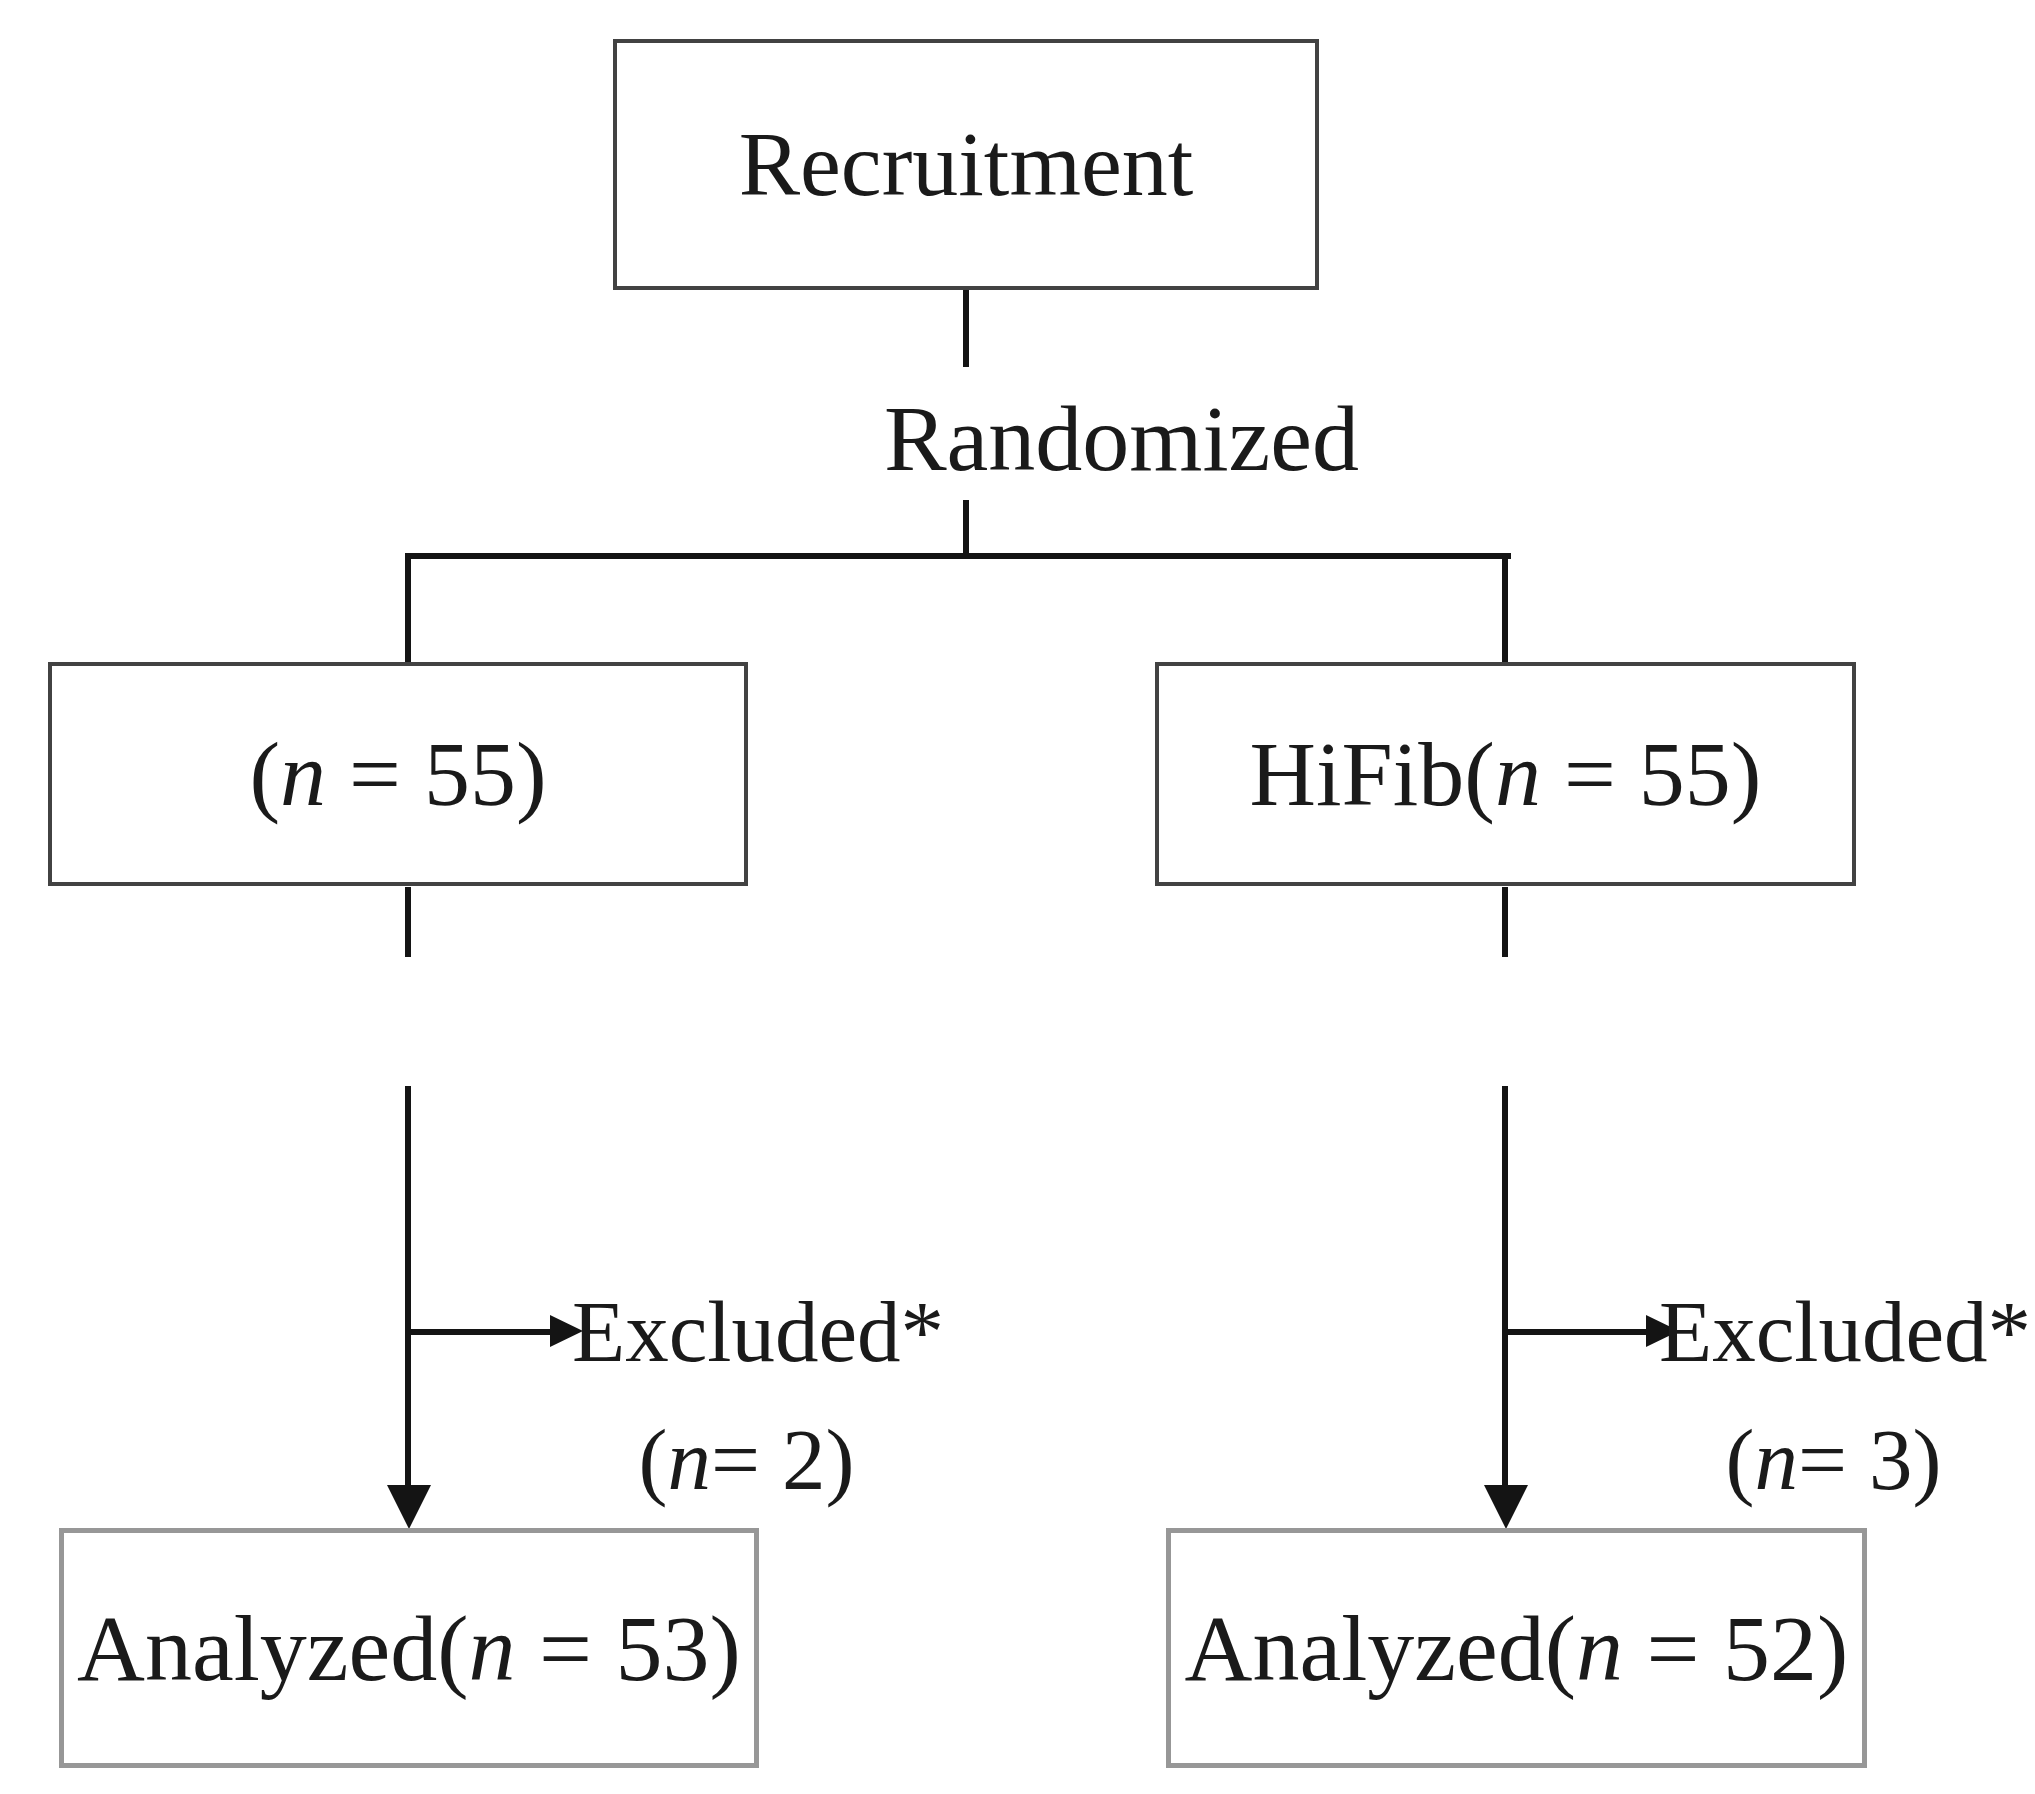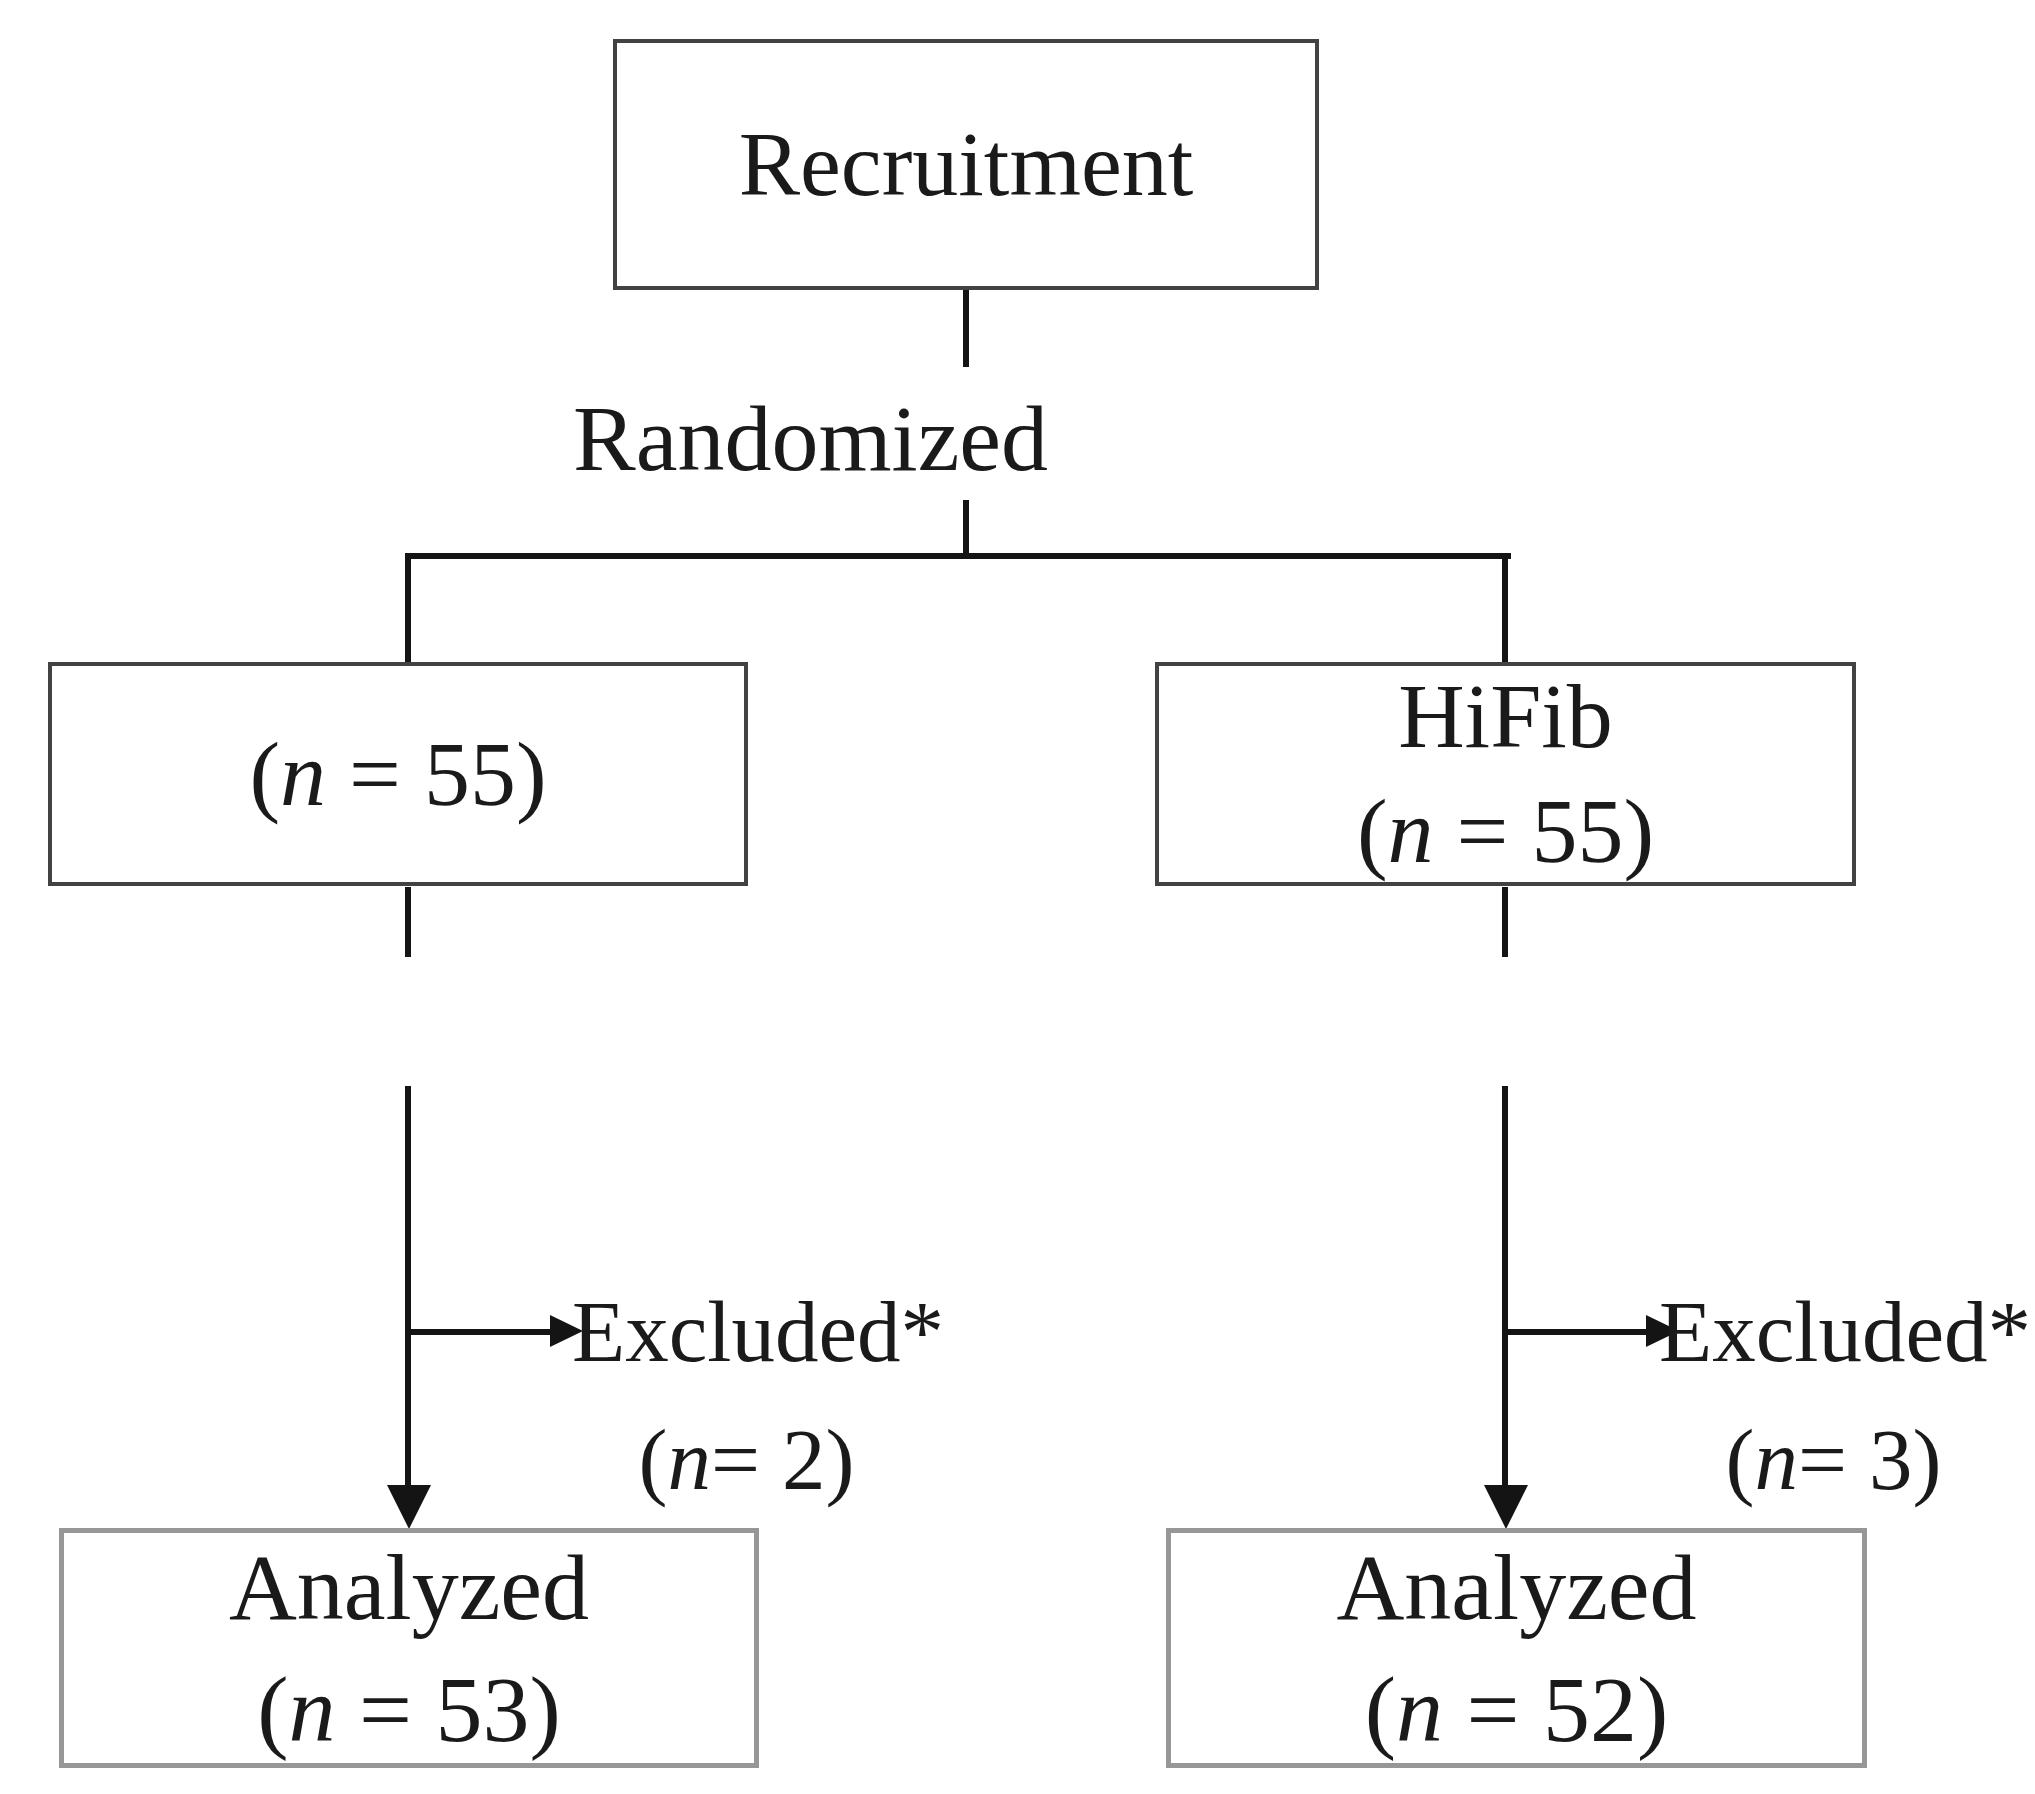--- a/index.html
+++ b/index.html
@@ -23,7 +23,7 @@
     border: 4.4px solid #424242;
     background: #ffffff;
     display: flex;
-    flex-direction: column;
+    flex-direction: row;
     align-items: center;
     justify-content: center;
     text-align: center;

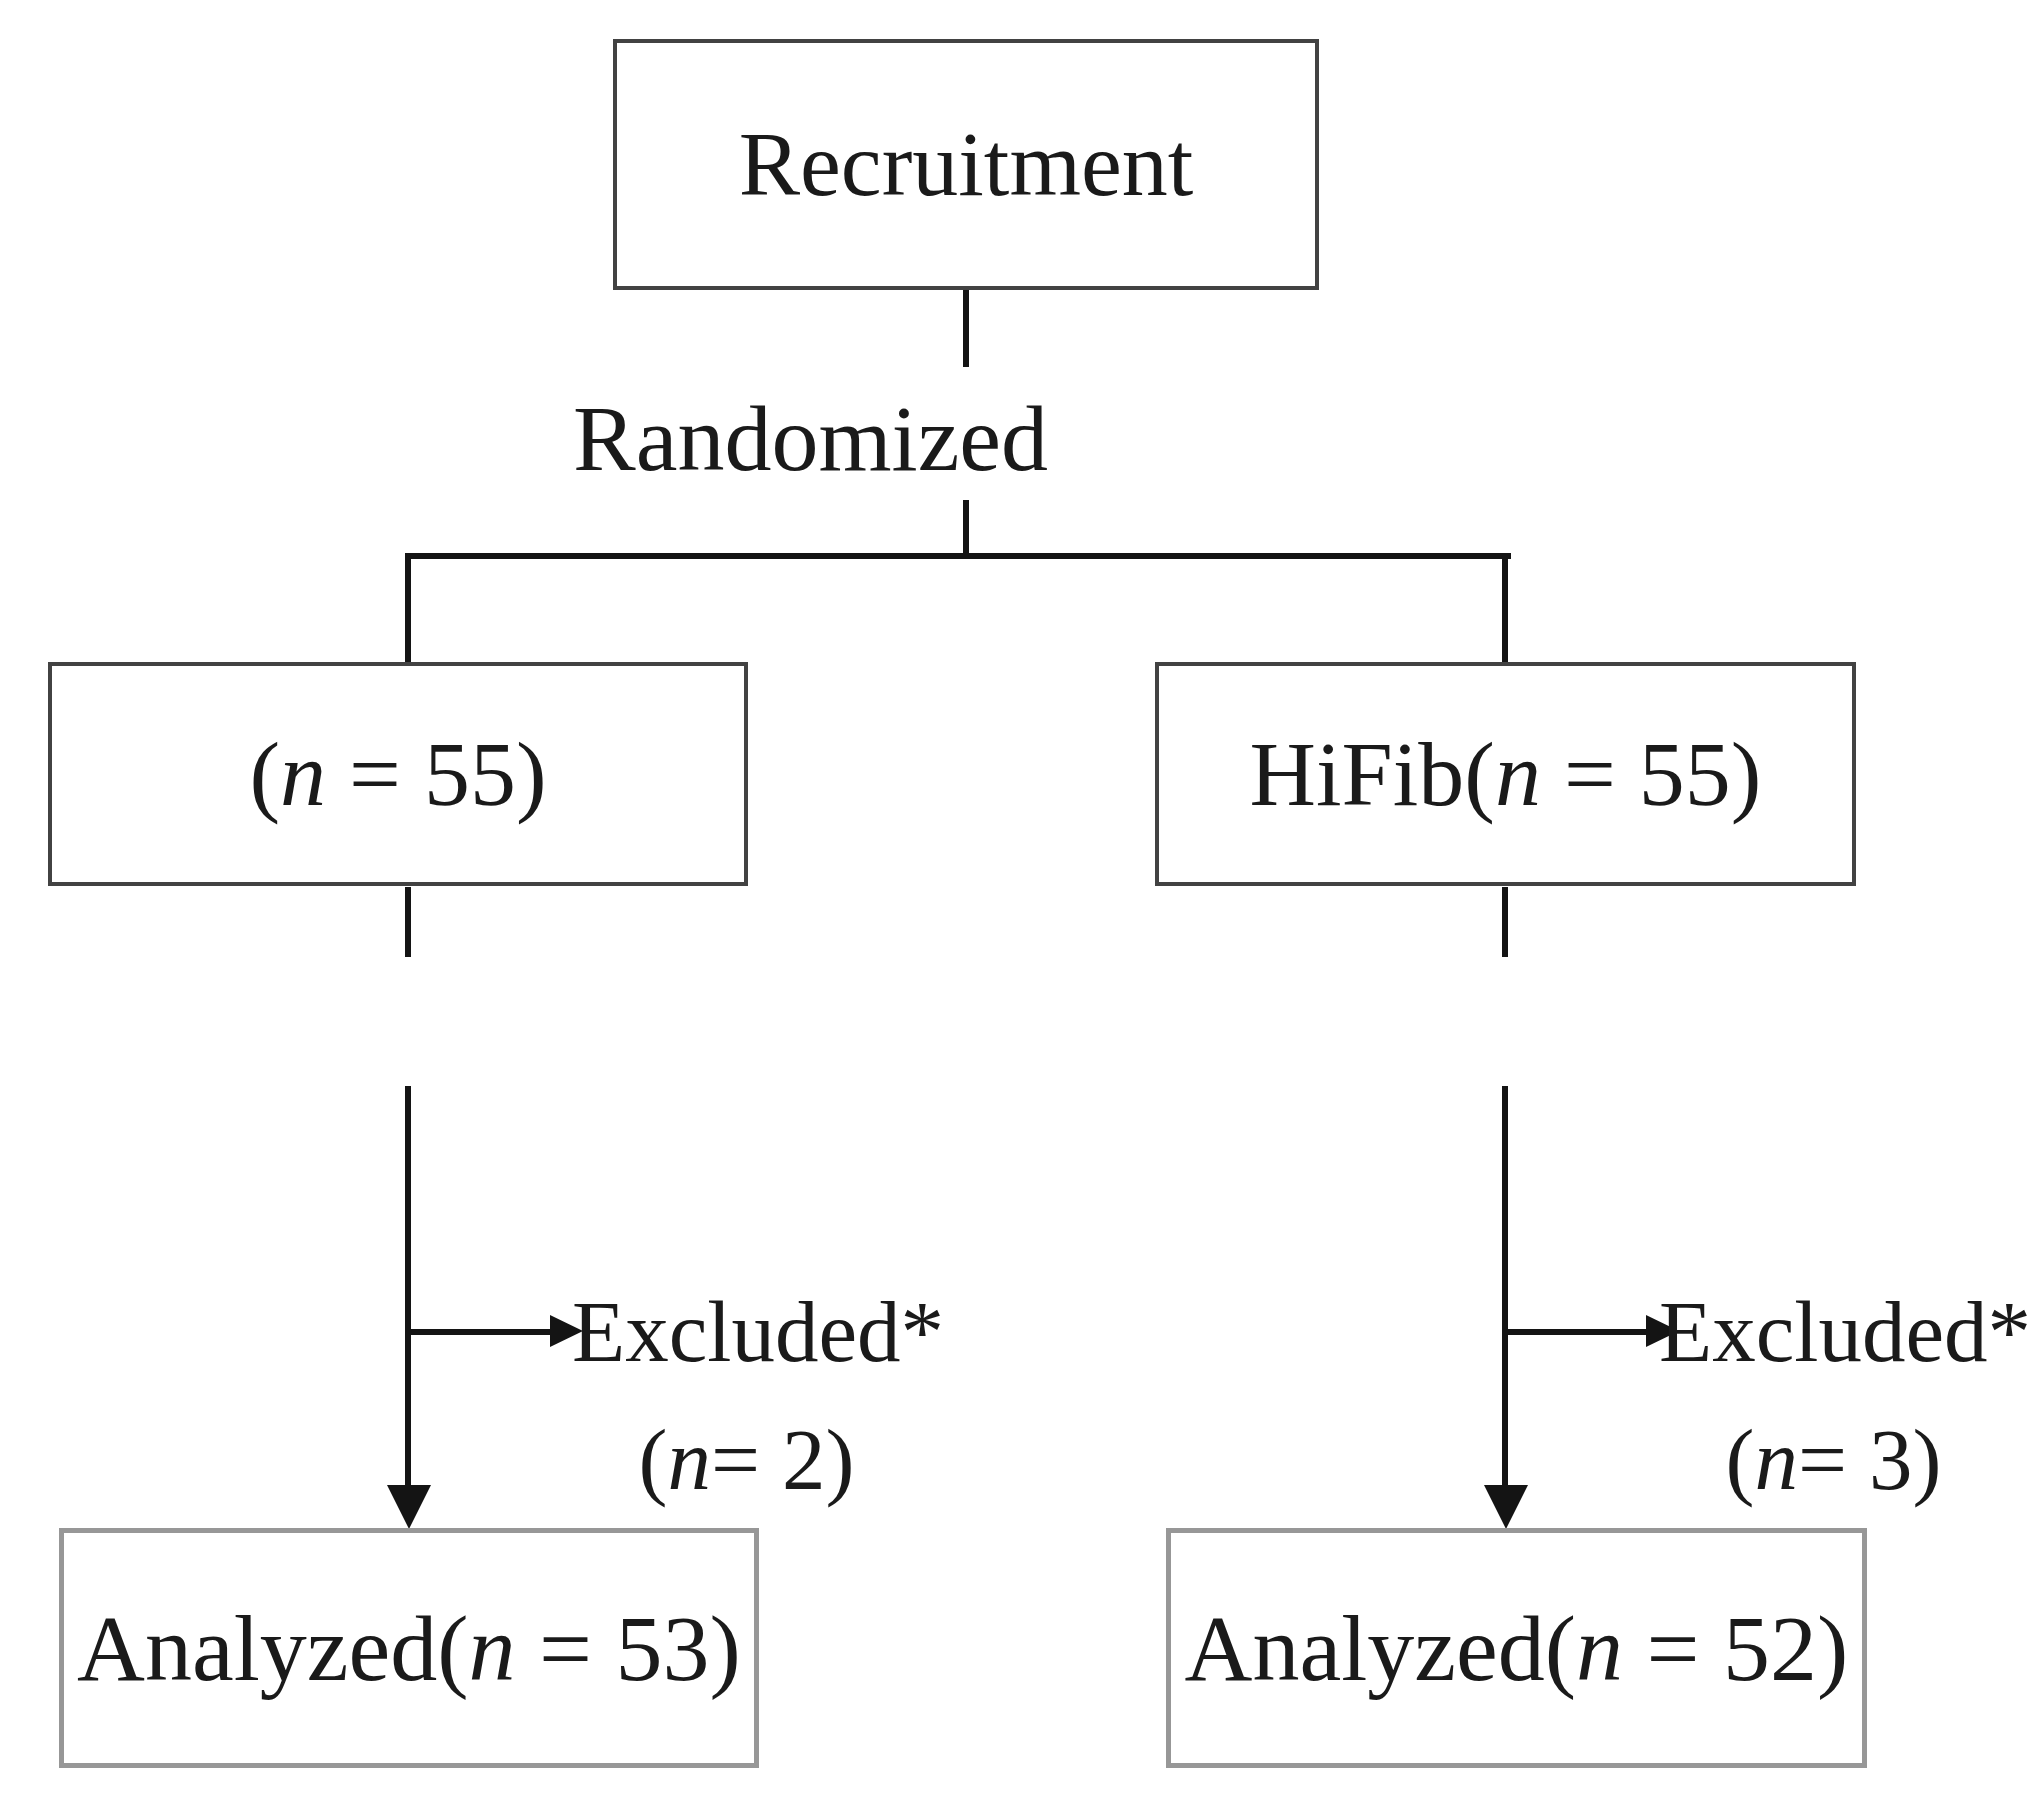--- a/index.html
+++ b/index.html
@@ -53,7 +53,7 @@
   .hline { height: 6.1px; }
 
   .label-center {
-    text-align: left;
+    text-align: right;
     font-size: 94px;
     line-height: 105px;
   }

